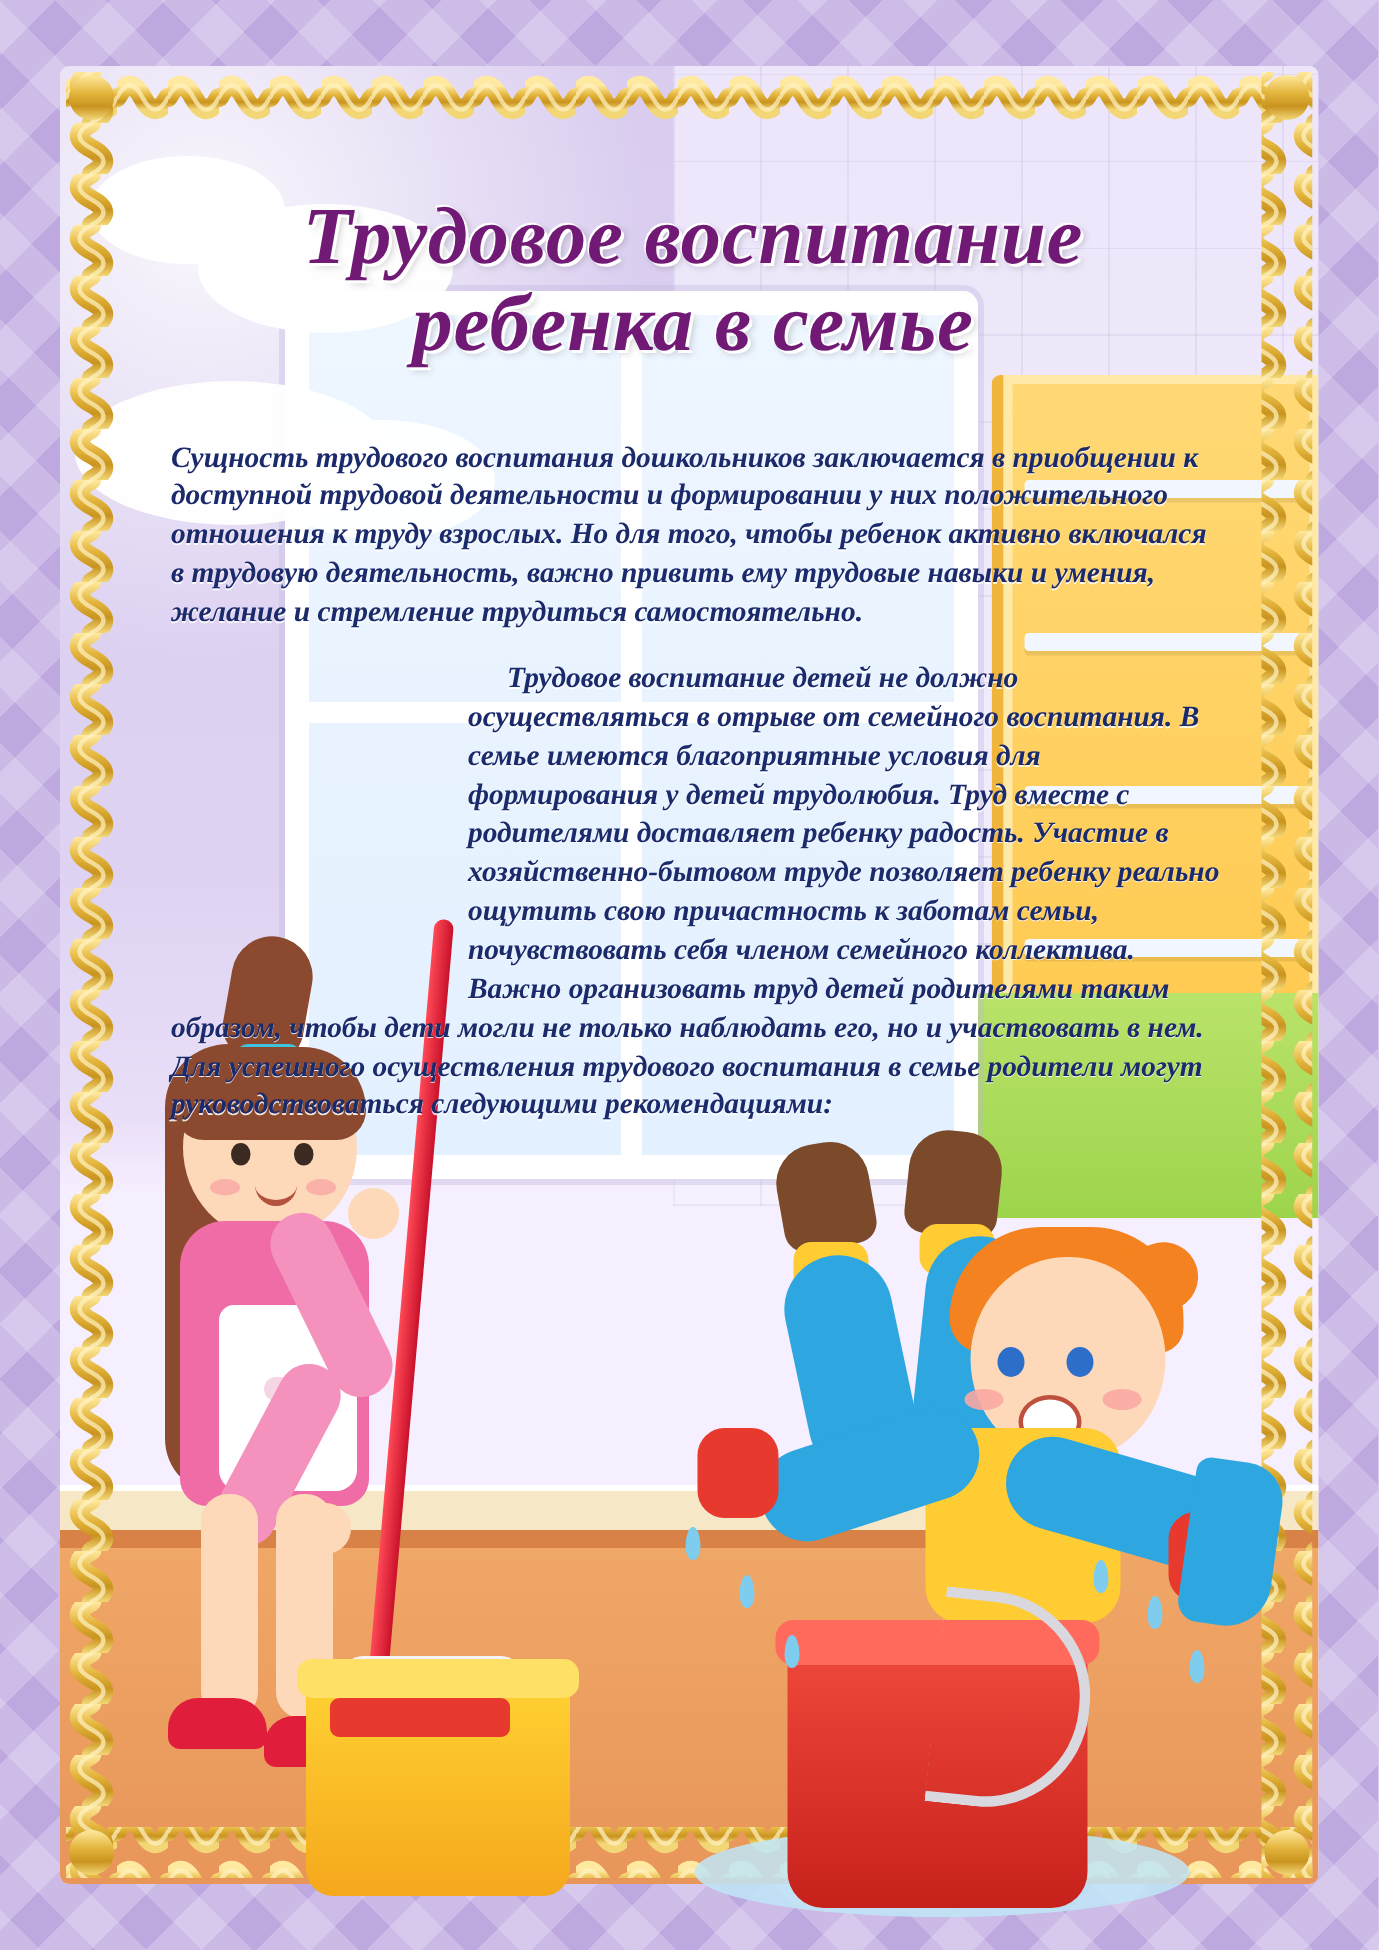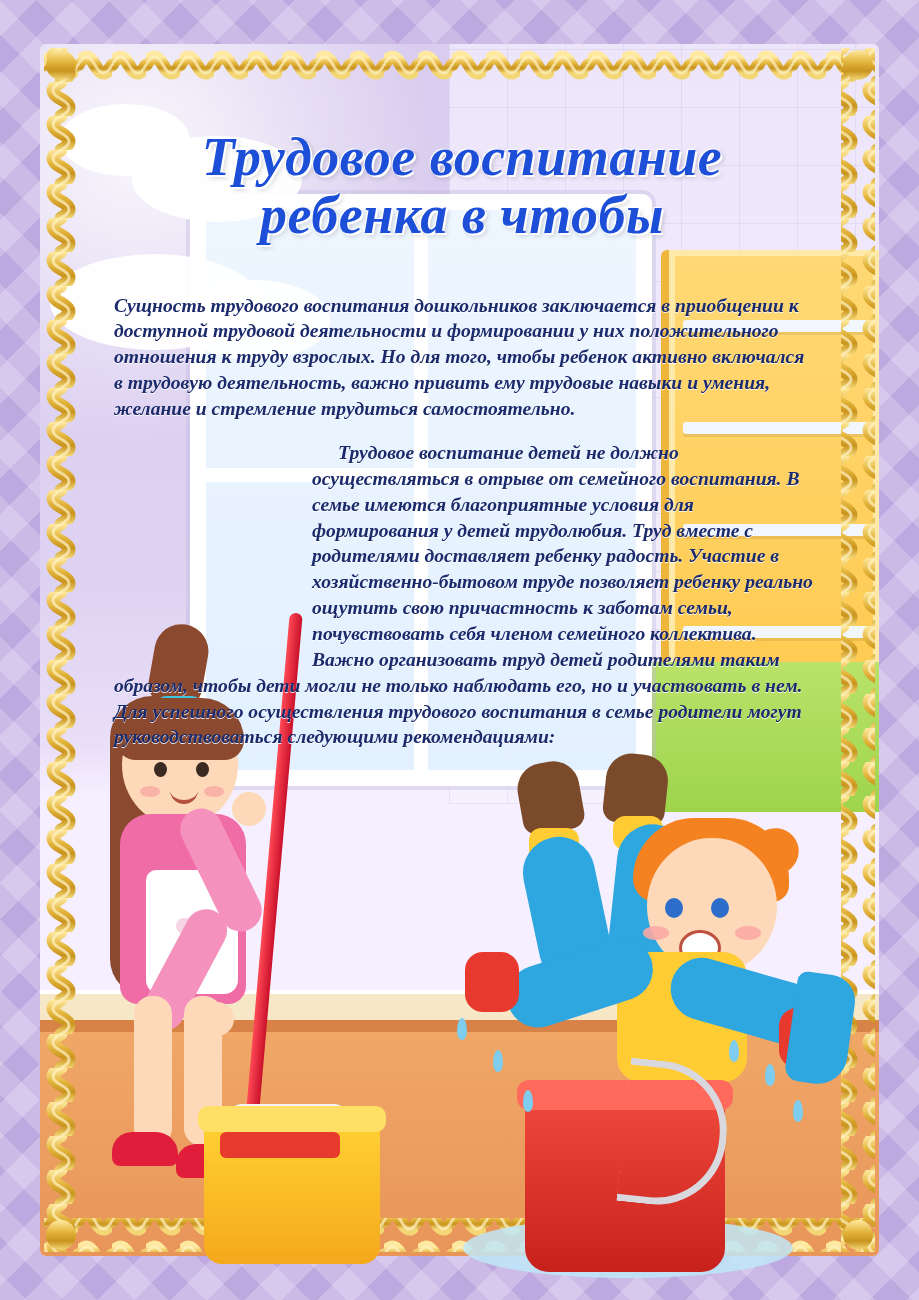--- a/index.html
+++ b/index.html
@@ -197,7 +197,7 @@
     font-style: italic;
     font-size: 54px;
     line-height: 1.08;
-    color: #1d4ed8;
+    color: #701a75;
     text-shadow:
       2px 2px 0 #ffffff,
       -1px -1px 0 #ffffff,

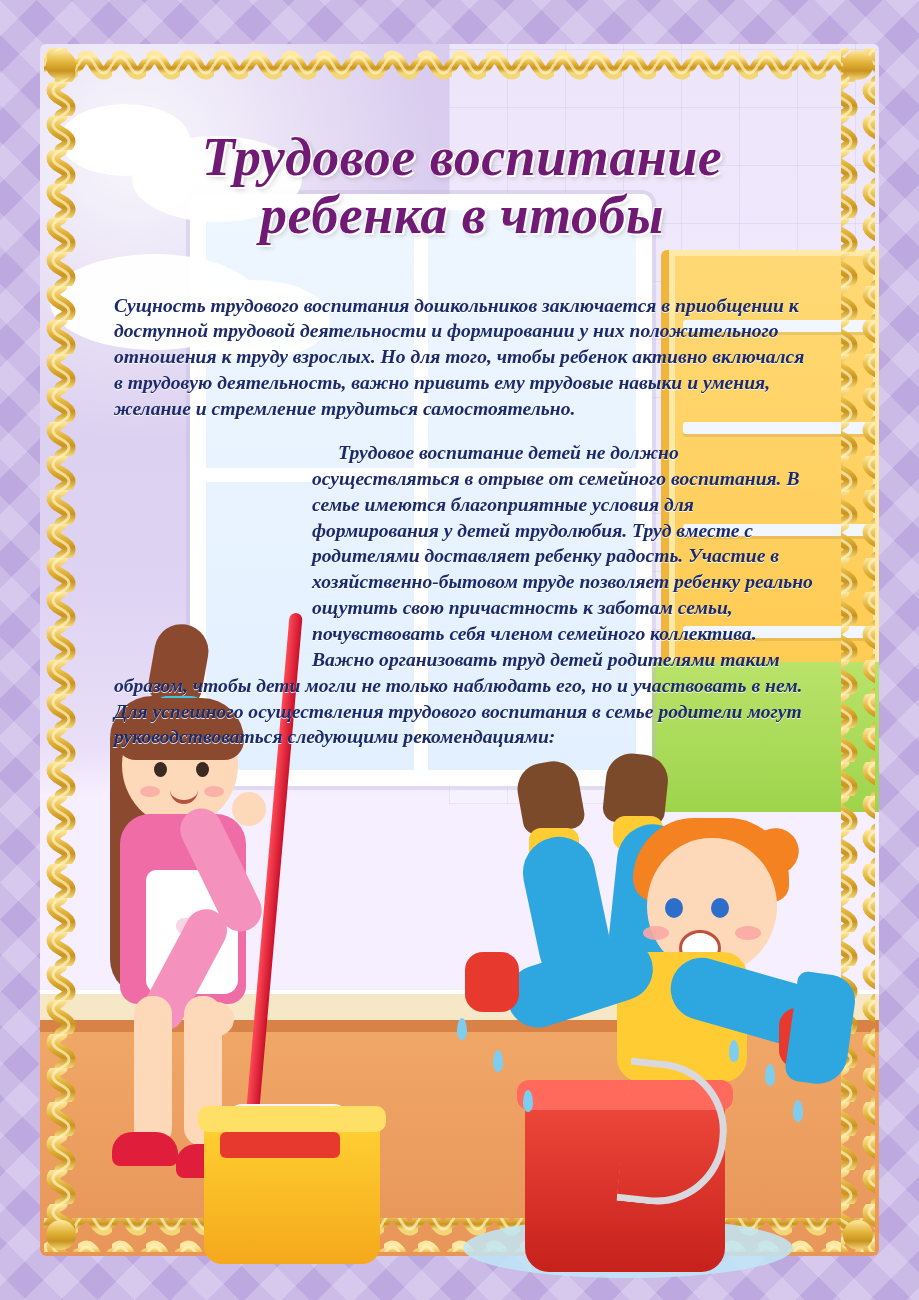--- a/index.html
+++ b/index.html
@@ -552,7 +552,7 @@
   <div class="content">
     <h1 class="title">
       <span>Трудовое воспитание</span>
-      <span class="line2">ребенка в чтобы</span>
+      <span class="line2">ребенка в семье</span>
     </h1>
 
     <div class="body-text">

